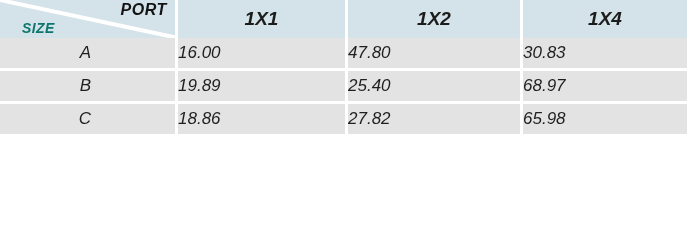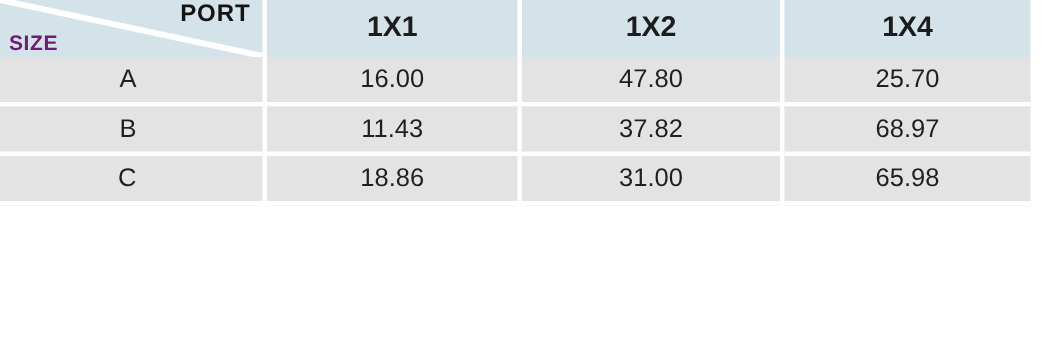--- a/index.html
+++ b/index.html
@@ -21,6 +21,7 @@
     border-collapse: separate;
     border-spacing: 0;
     table-layout: fixed;
+    font-style: italic;
   }
 
   

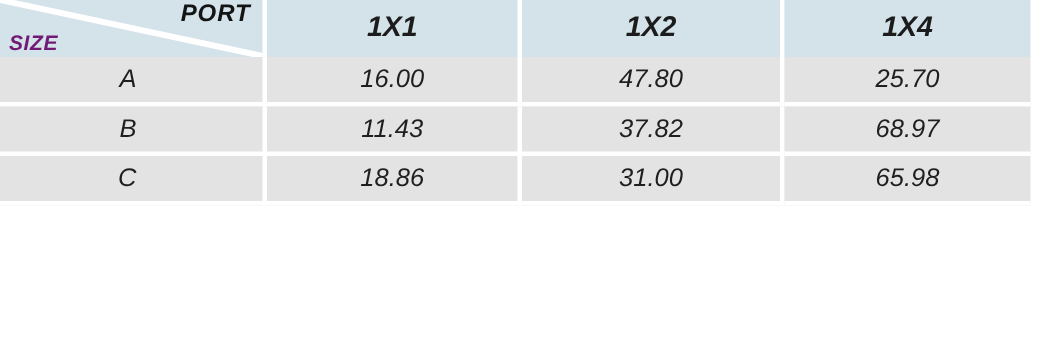--- a/index.html
+++ b/index.html
@@ -72,11 +72,11 @@
   .corner-size {
     position: absolute;
     bottom: 2px;
-    left: 6px;
+    left: 22px;
     font-size: 14px;
     font-weight: bold;
     letter-spacing: 0.4px;
-    color: #701a75;
+    color: #0f766e;
     line-height: 16px;
   }
 

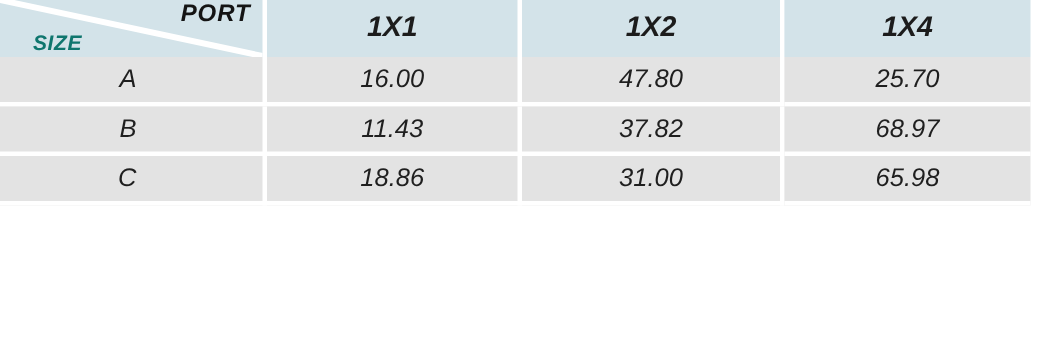--- a/index.html
+++ b/index.html
@@ -88,7 +88,6 @@
     color: #1f1f1f;
     font-size: 17px;
     font-weight: normal;
-    text-align: center;
     vertical-align: middle;
     border-right: 3px solid #ffffff;
     border-bottom: 3px solid #ffffff;

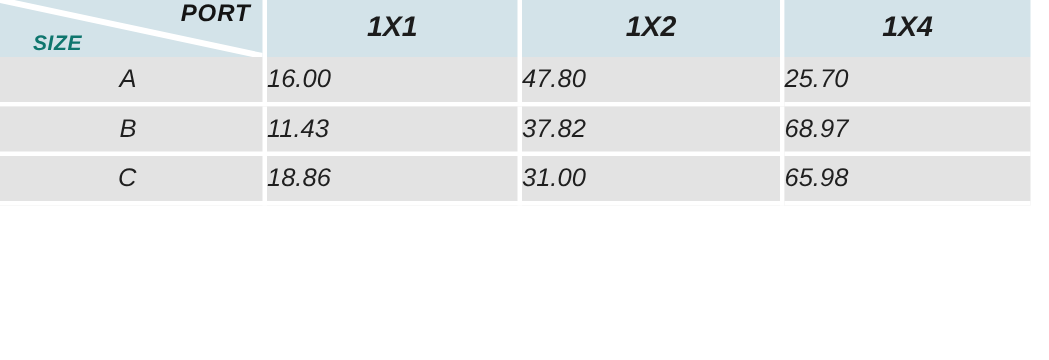--- a/index.html
+++ b/index.html
@@ -131,7 +131,7 @@
       <td class="row-label">A</td>
       <td>16.00</td>
       <td>47.80</td>
-      <td>25.70</td>
+      <td>30.83</td>
     </tr>
     <tr class="data-row">
       <td class="row-label">B</td>

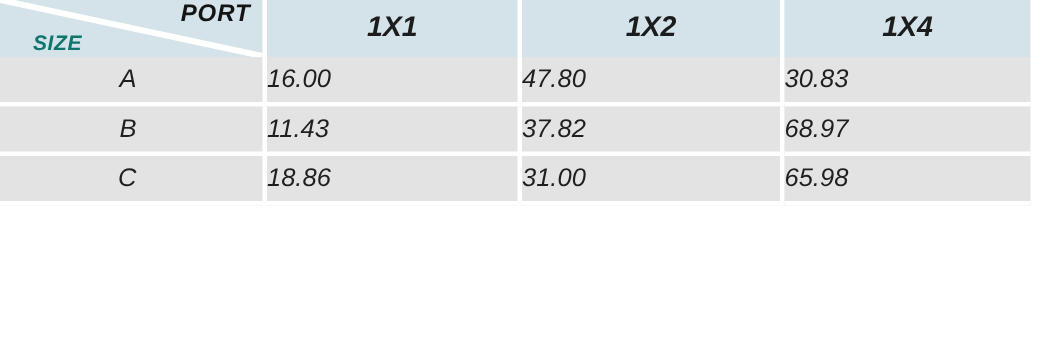--- a/index.html
+++ b/index.html
@@ -135,7 +135,7 @@
     </tr>
     <tr class="data-row">
       <td class="row-label">B</td>
-      <td>11.43</td>
+      <td>19.89</td>
       <td>37.82</td>
       <td>68.97</td>
     </tr>

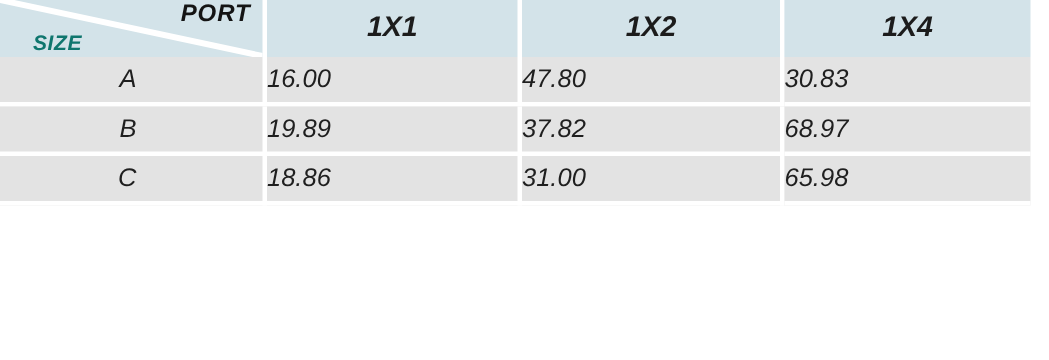--- a/index.html
+++ b/index.html
@@ -136,7 +136,7 @@
     <tr class="data-row">
       <td class="row-label">B</td>
       <td>19.89</td>
-      <td>37.82</td>
+      <td>25.40</td>
       <td>68.97</td>
     </tr>
     <tr class="data-row">

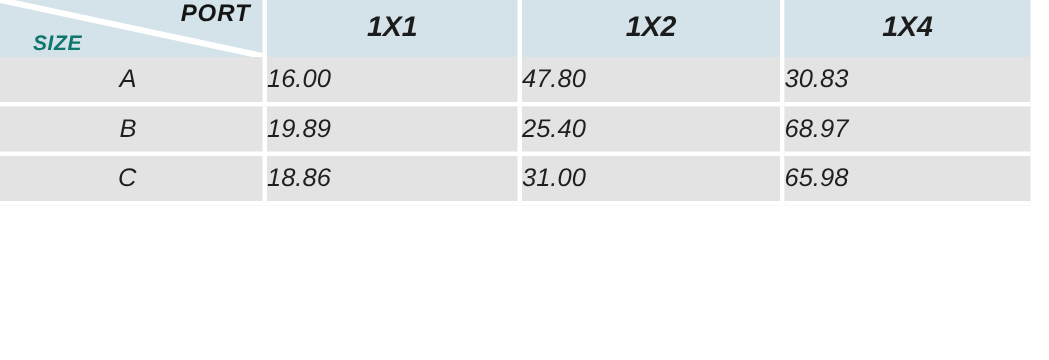--- a/index.html
+++ b/index.html
@@ -142,7 +142,7 @@
     <tr class="data-row">
       <td class="row-label">C</td>
       <td>18.86</td>
-      <td>31.00</td>
+      <td>27.82</td>
       <td>65.98</td>
     </tr>
   </tbody>

